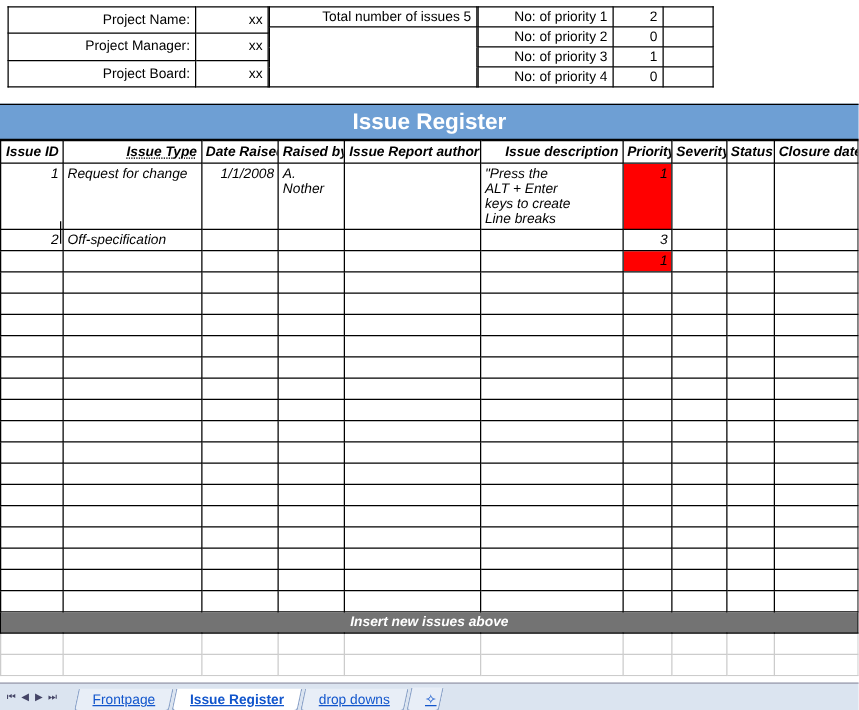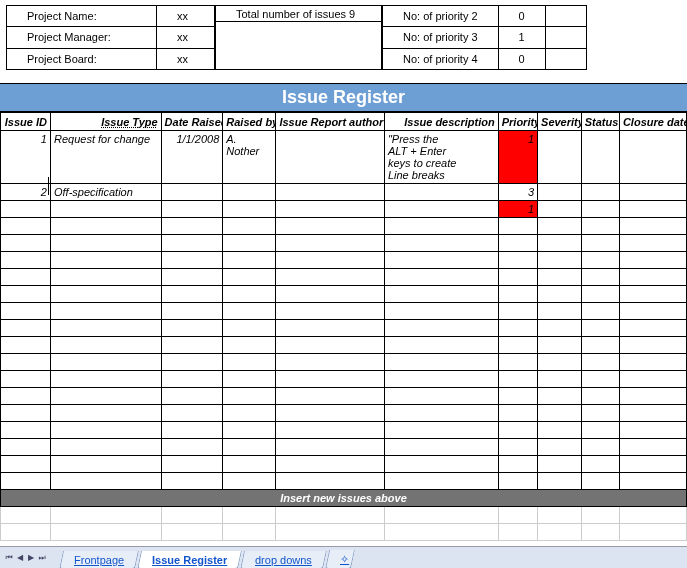--- a/index.html
+++ b/index.html
@@ -8,7 +8,7 @@
 
 .top-area { padding: 5px 6px 0 6px; display: flex; gap: 0; }
 .info-table { border-collapse: collapse; }
-.info-table td { border: 1px solid #000; padding: 1px 20px; height: 16px; font-size: 11px; vertical-align: middle; }
+.info-table td { border: 1px solid #000; padding: 1px 4px; height: 16px; font-size: 11px; vertical-align: middle; text-align: right; }
 .info-table .label { width: 150px; }
 .info-table .val { width: 58px; }
 .info-table .wide { width: 166px; }

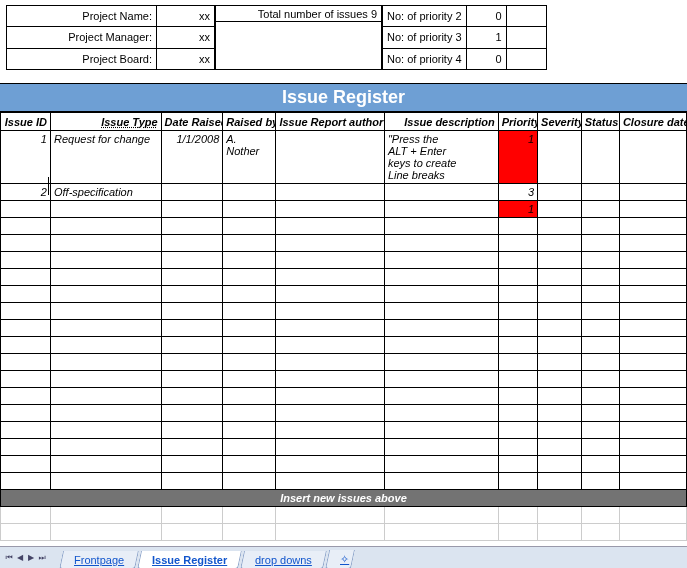--- a/index.html
+++ b/index.html
@@ -81,7 +81,7 @@
   <table class="info-table middle-table">
     <tbody>
         <tr>
-          <td class="wide">Total number of issues 9</td>
+          <td class="wide">Total number of issues 5</td>
         </tr>
     <tr>
           <td class="wide" style="border-top:1px solid #000;border-bottom:none"></td>

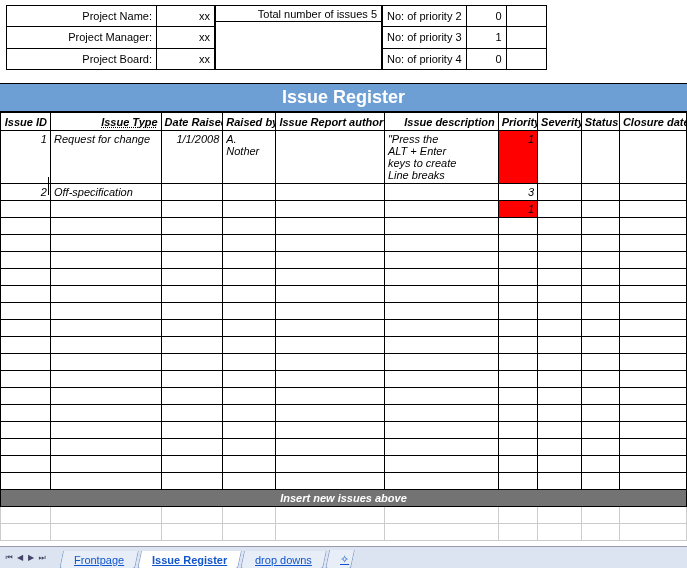--- a/index.html
+++ b/index.html
@@ -96,6 +96,11 @@
     </table>
   <table class="info-table">
     <tbody>
+        <tr>
+          <td class="wide" style="width:108px">No: of priority 1</td>
+          <td class="narrow">2</td>
+          <td class="narrow"></td>
+        </tr>
     <tr>
           <td>No: of priority 2</td>
           <td class="narrow">0</td>

